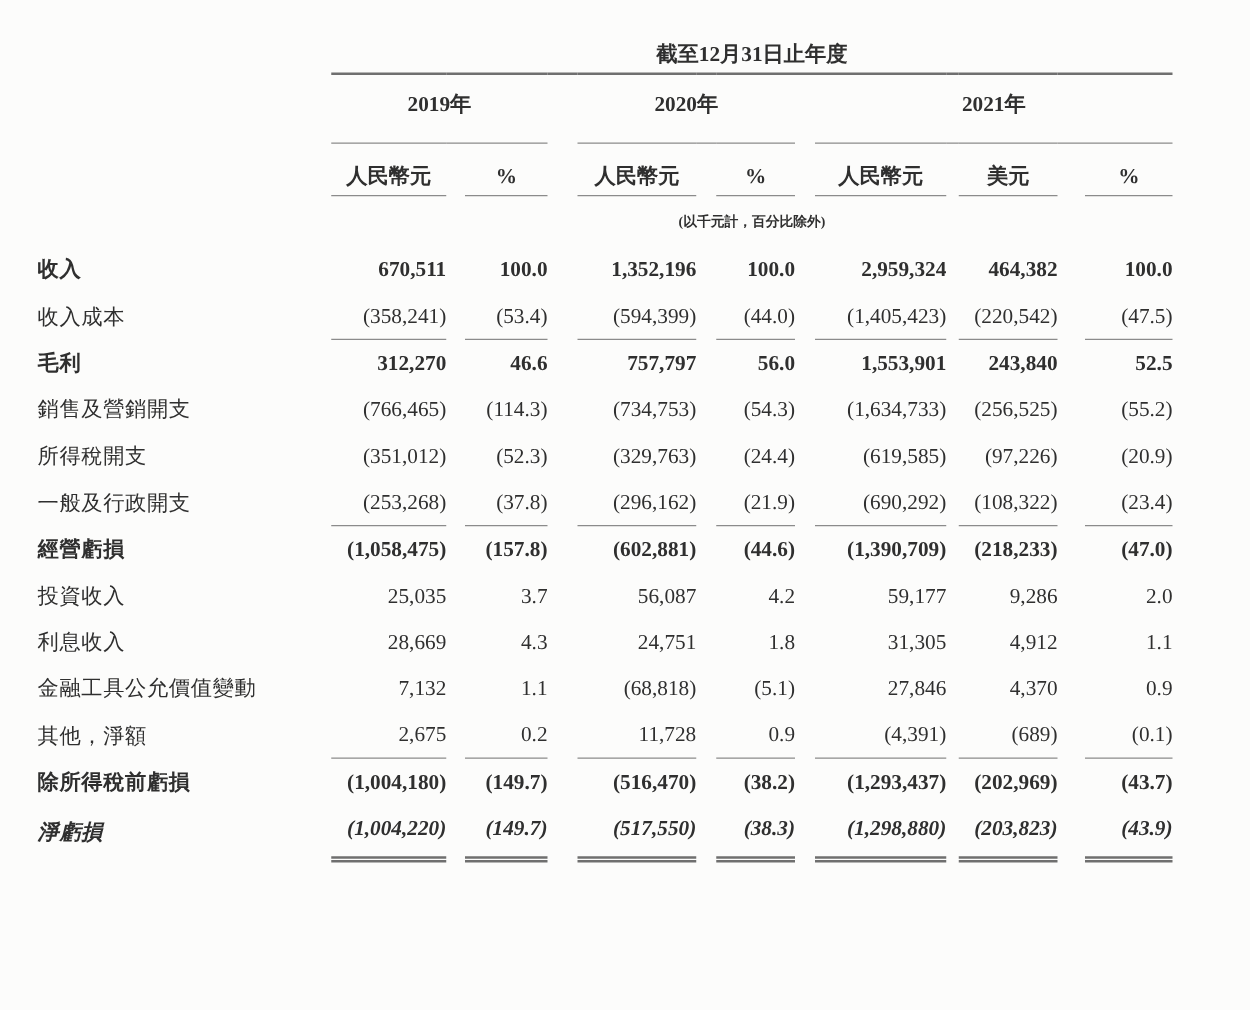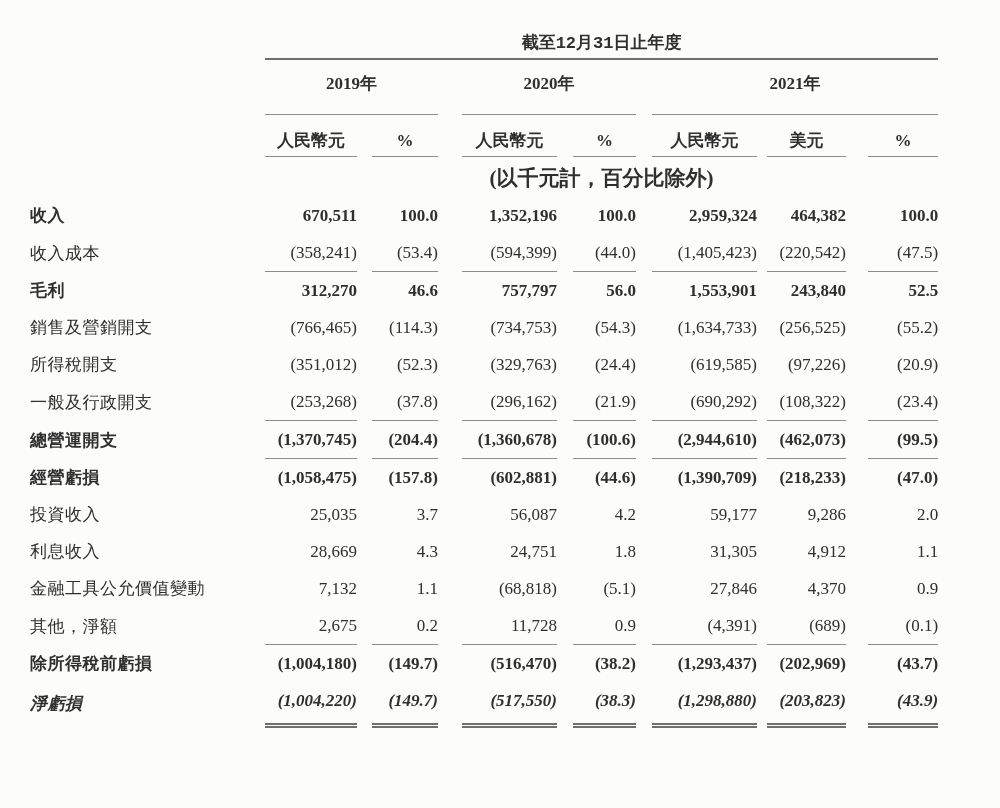--- a/index.html
+++ b/index.html
@@ -24,7 +24,7 @@
   .bb2 { border-bottom:2.2px solid #6f6f6f; }
   .ul  { border-bottom:1.6px solid #8b8b8b; }
   .ul2 { border-bottom:5px double #6f6f6f; }
-  tr.r-period td { padding:8px 0 5px;font-family:Liberation Mono, monospace; }
+  tr.r-period td { padding:8px 0 5px; }
   tr.r-years  td { padding:14px 0 21px; }
   tr.r-subs   td { padding:16px 0 6px; }
   tr.r-note   td { padding:12px 0 9px; font-size:21px; }

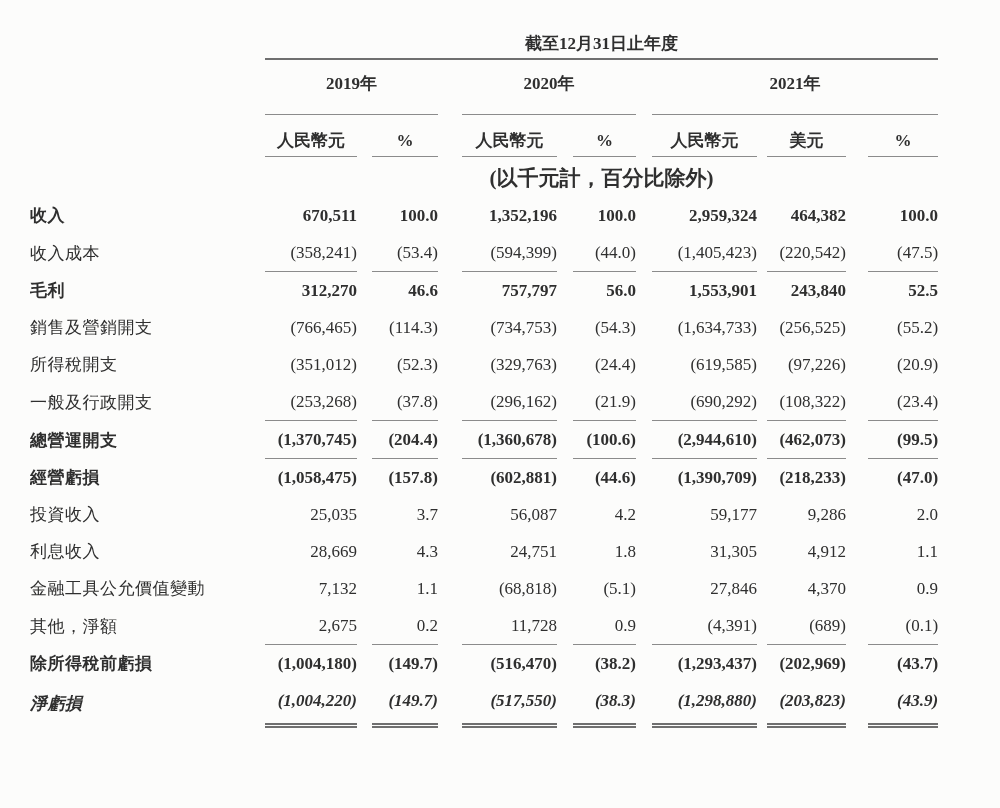--- a/index.html
+++ b/index.html
@@ -27,7 +27,7 @@
   tr.r-period td { padding:8px 0 5px; }
   tr.r-years  td { padding:14px 0 21px; }
   tr.r-subs   td { padding:16px 0 6px; }
-  tr.r-note   td { padding:12px 0 9px; font-size:21px; }
+  tr.r-note   td { padding:12px 0 9px; font-size:11px; }
   tbody.rows td { padding:9px 0 9px; }
   tbody.rows tr.rl td { padding-bottom:13px;font-style:italic; }
 </style>

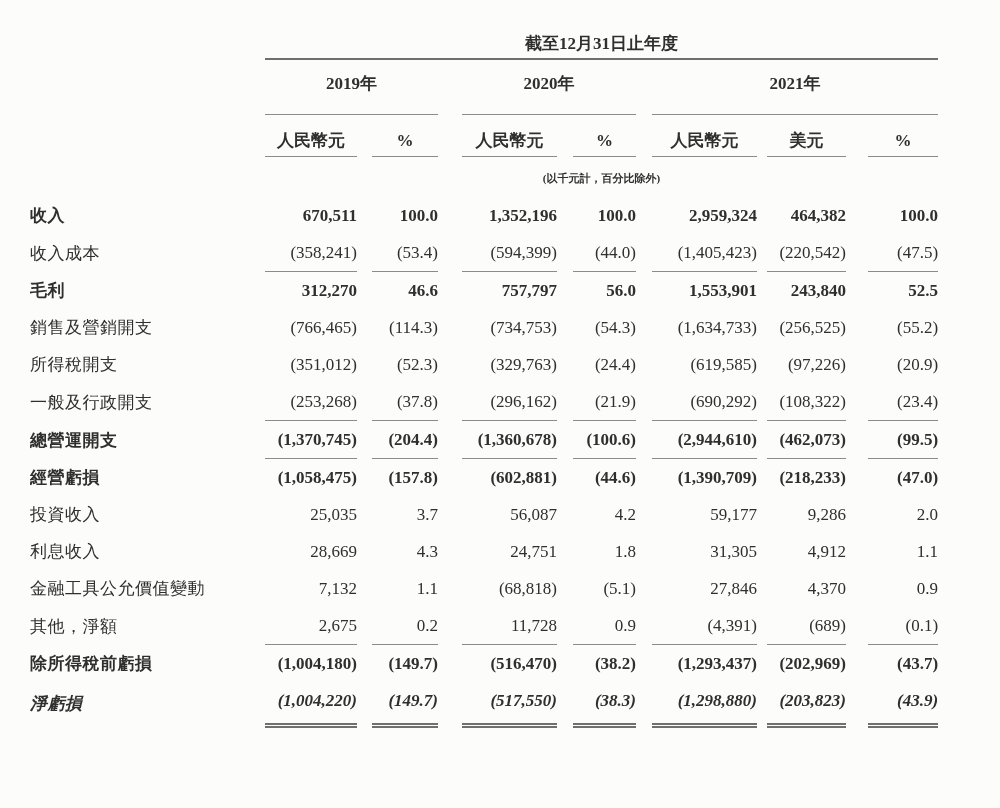--- a/index.html
+++ b/index.html
@@ -184,22 +184,6 @@
           <td class="num ul">(23.4)</td>
         </tr>
         <tr>
-          <td class="lbl bold">總營運開支</td>
-          <td class="num bold ul">(1,370,745)</td>
-          <td></td>
-          <td class="num bold ul">(204.4)</td>
-          <td></td>
-          <td class="num bold ul">(1,360,678)</td>
-          <td></td>
-          <td class="num bold ul">(100.6)</td>
-          <td></td>
-          <td class="num bold ul">(2,944,610)</td>
-          <td></td>
-          <td class="num bold ul">(462,073)</td>
-          <td></td>
-          <td class="num bold ul">(99.5)</td>
-        </tr>
-        <tr>
           <td class="lbl bold">經營虧損</td>
           <td class="num bold">(1,058,475)</td>
           <td></td>

